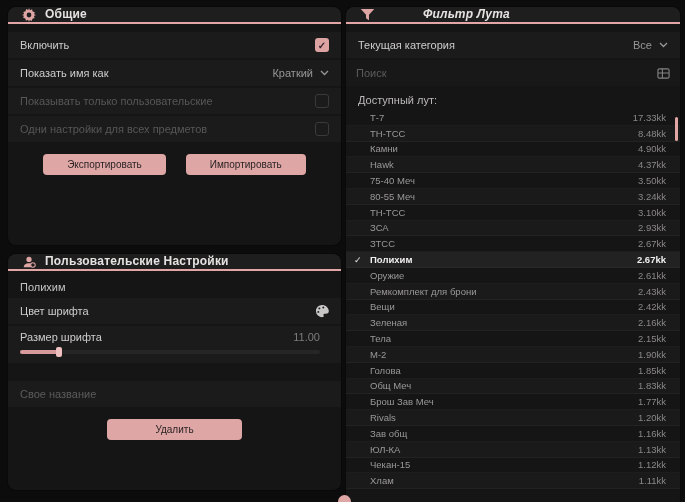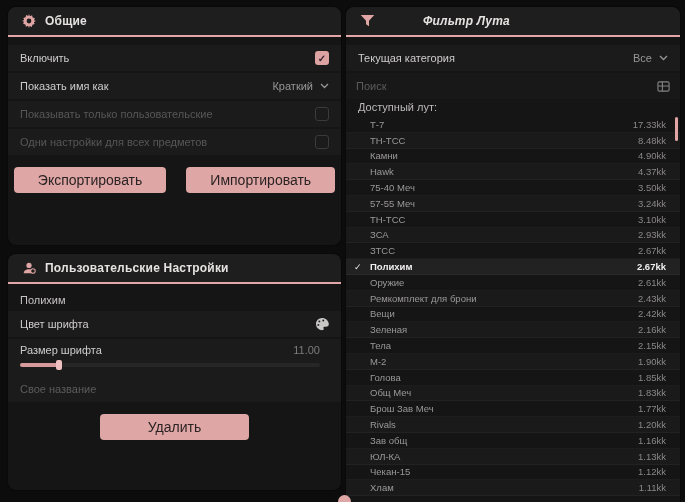--- a/index.html
+++ b/index.html
@@ -13,7 +13,7 @@
   #panel-custom  { left:8px; top:254px; width:333px; height:236px; }
   #panel-filter  { left:346px; top:7px; width:334px; height:500px; }
 
-  .panel-header { height:28px; background:#1e1e1e; display:flex; align-items:center;
+  .panel-header { height:15px; background:#1e1e1e; display:flex; 
     gap:9px; padding:0 14px; }
   .panel-title { color:#e6e2e2; font-size:12px; font-weight:bold; letter-spacing:.2px; }
   .panel-title.italic { font-style:italic;margin-left:39px; }

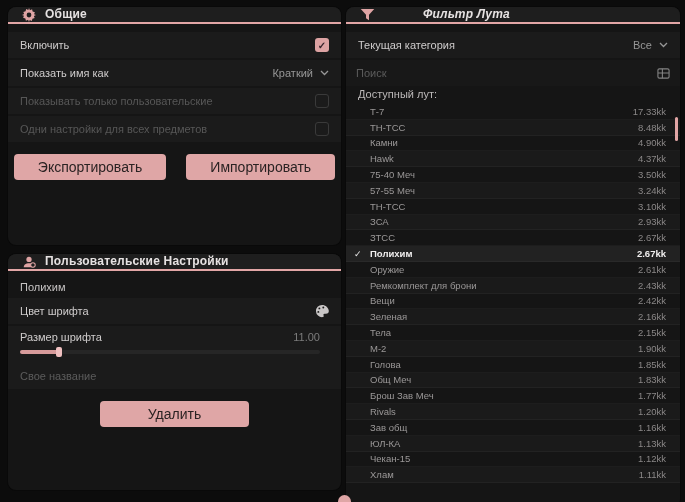--- a/index.html
+++ b/index.html
@@ -54,7 +54,7 @@
   .search-row { background:#181818; margin-top:2px; height:26px; display:flex;
     align-items:center; padding:0 10px; gap:8px; }
 
-  .list-caption { color:#bdbaba; font-size:11px; margin:2px 12px 4px 12px; }
+  .list-caption { color:#bdbaba; font-size:11px; margin:8px 12px 4px 12px; }
 
   .loot-list { position:relative; }
   .loot-row { display:flex; align-items:center; height:15.8px; padding:0 14px 0 8px;

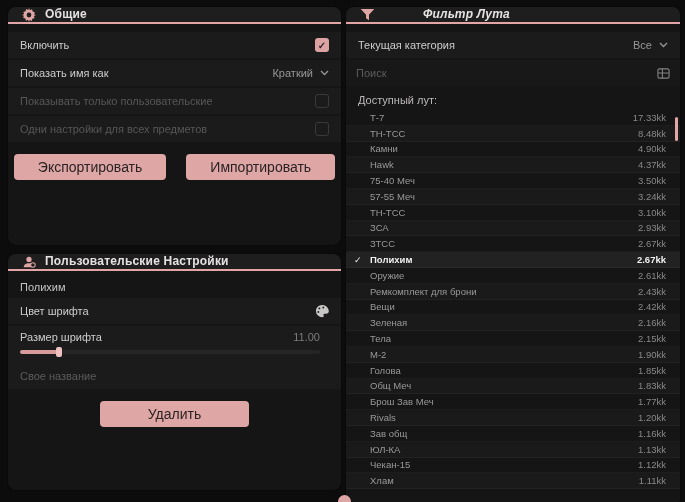--- a/index.html
+++ b/index.html
@@ -33,7 +33,7 @@
 
   .btn-row { display:flex; justify-content:center; gap:20px; margin-top:12px; }
   .btn { background:#dfa6a6; color:#2b2323; border:none; border-radius:4px;
-    font-size:14px; font-family:inherit; padding:5px 24px; cursor:pointer; }
+    font-size:10px; font-family:inherit; padding:5px 24px; cursor:pointer; }
   .btn.wide { padding:5px 48px; }
 
   .item-label { color:#c6c3c3; font-size:11px; margin:10px 12px 5px 12px; }

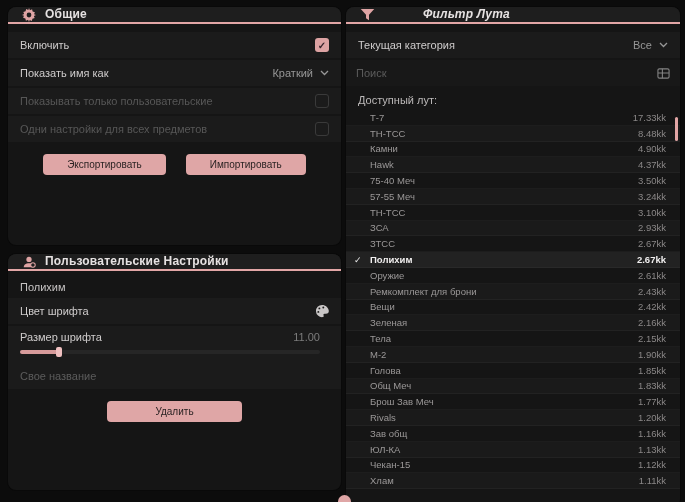--- a/index.html
+++ b/index.html
@@ -232,7 +232,7 @@
         </div>
         <div class="loot-row">
           <span class="row-check"></span>
-          <span class="loot-name">57-55 Меч</span>
+          <span class="loot-name">80-55 Меч</span>
           <span class="loot-value">3.24kk</span>
         </div>
         <div class="loot-row">

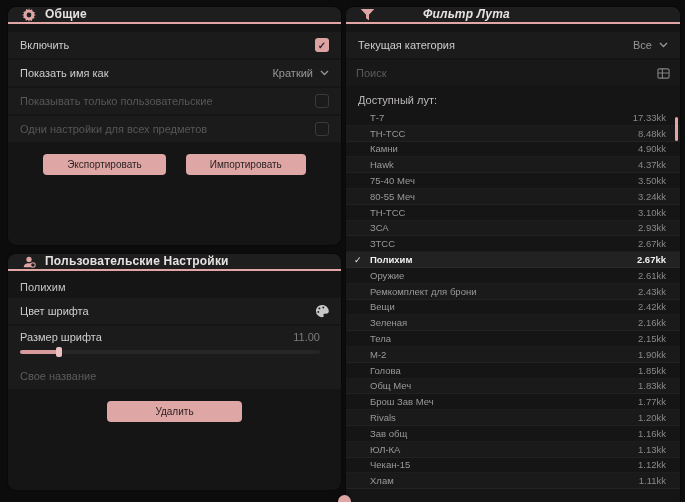--- a/index.html
+++ b/index.html
@@ -49,7 +49,7 @@
   .text-input { width:100%; background:transparent; border:none; outline:none;
     color:#cfcccc; font-size:11px; font-family:inherit; }
   .text-input::placeholder { color:#5c5c5c; }
-  .input-row { background:#1b1b1b; margin-top:0; height:26px; display:flex; align-items:center; padding:0 12px; }
+  .input-row { background:#1b1b1b; margin-top:18px; height:26px; display:flex; align-items:center; padding:0 12px; }
 
   .search-row { background:#181818; margin-top:2px; height:26px; display:flex;
     align-items:center; padding:0 10px; gap:8px; }

